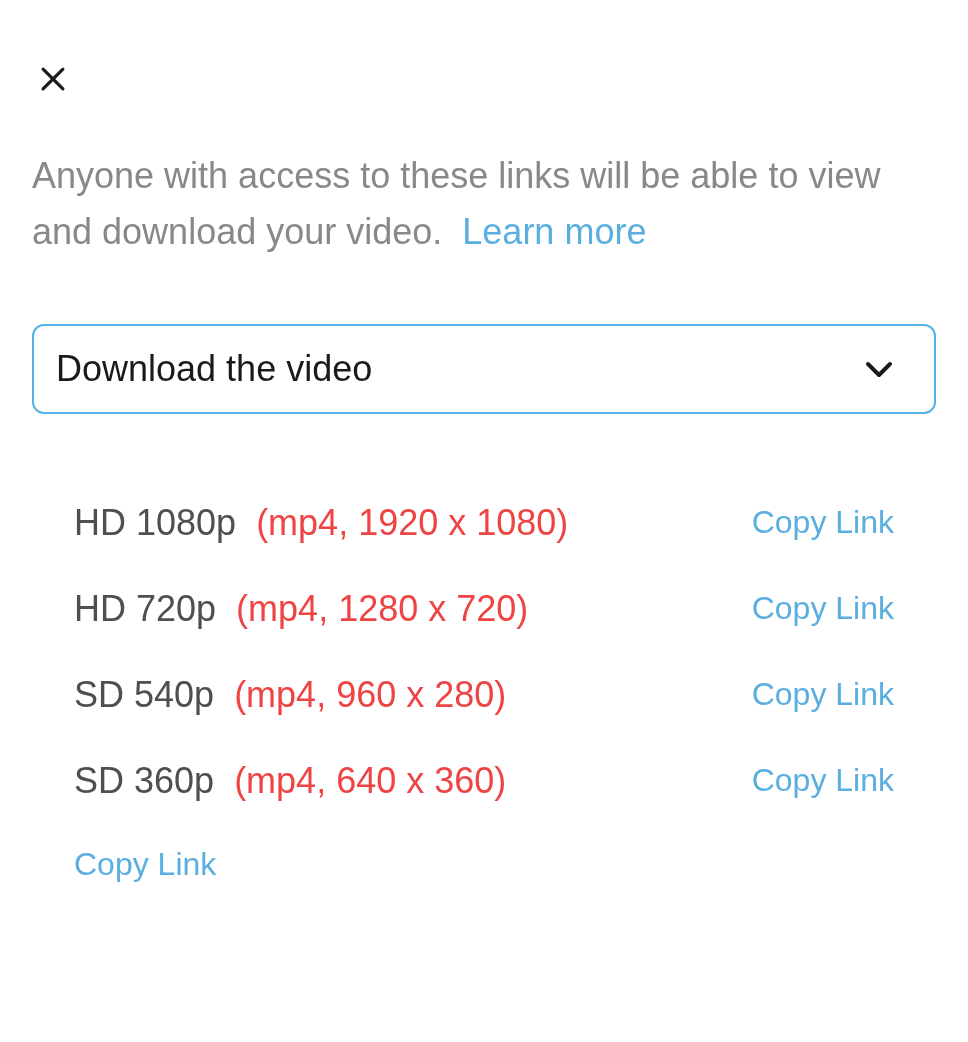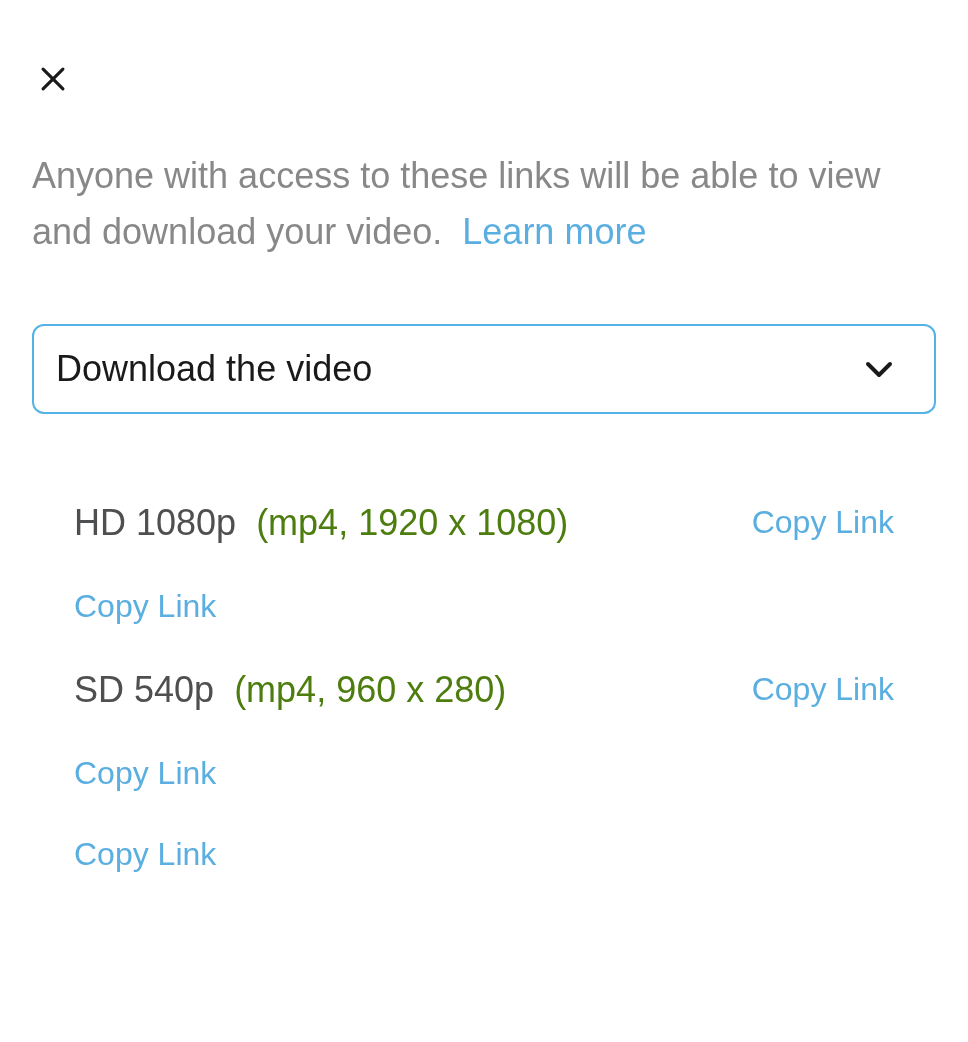--- a/index.html
+++ b/index.html
@@ -100,7 +100,7 @@
     }
 
     .resolution-detail {
-      color: #4d7c0f;
+      color: #ef4444;
       margin-top: 8px;
     }
 

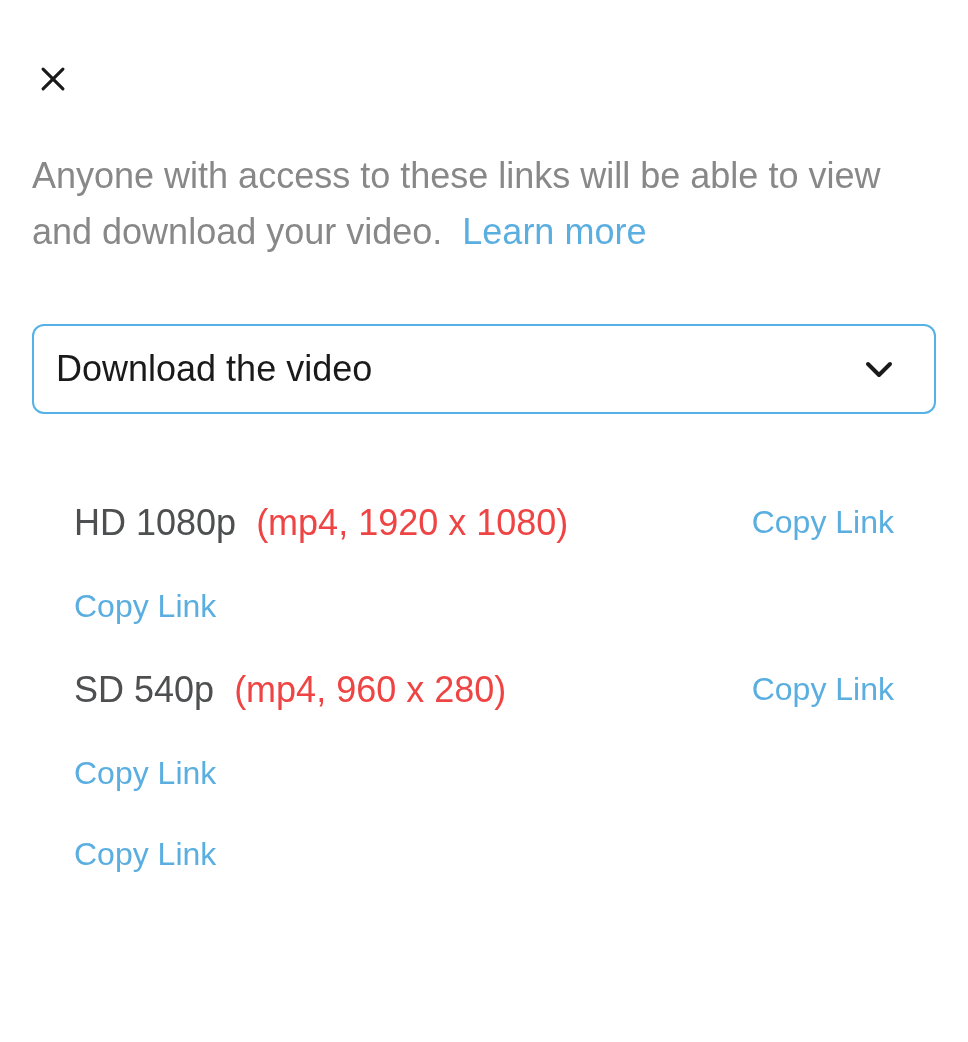--- a/index.html
+++ b/index.html
@@ -148,6 +148,10 @@
   </div>
 
   <div class="resolution-row">
+    <div class="resolution-info">
+      <span>HD 720p</span>&nbsp;
+      <span class="resolution-detail">(mp4, 1280 x 720)</span>
+    </div>
     <a class="copy-link">Copy Link</a>
   </div>
 

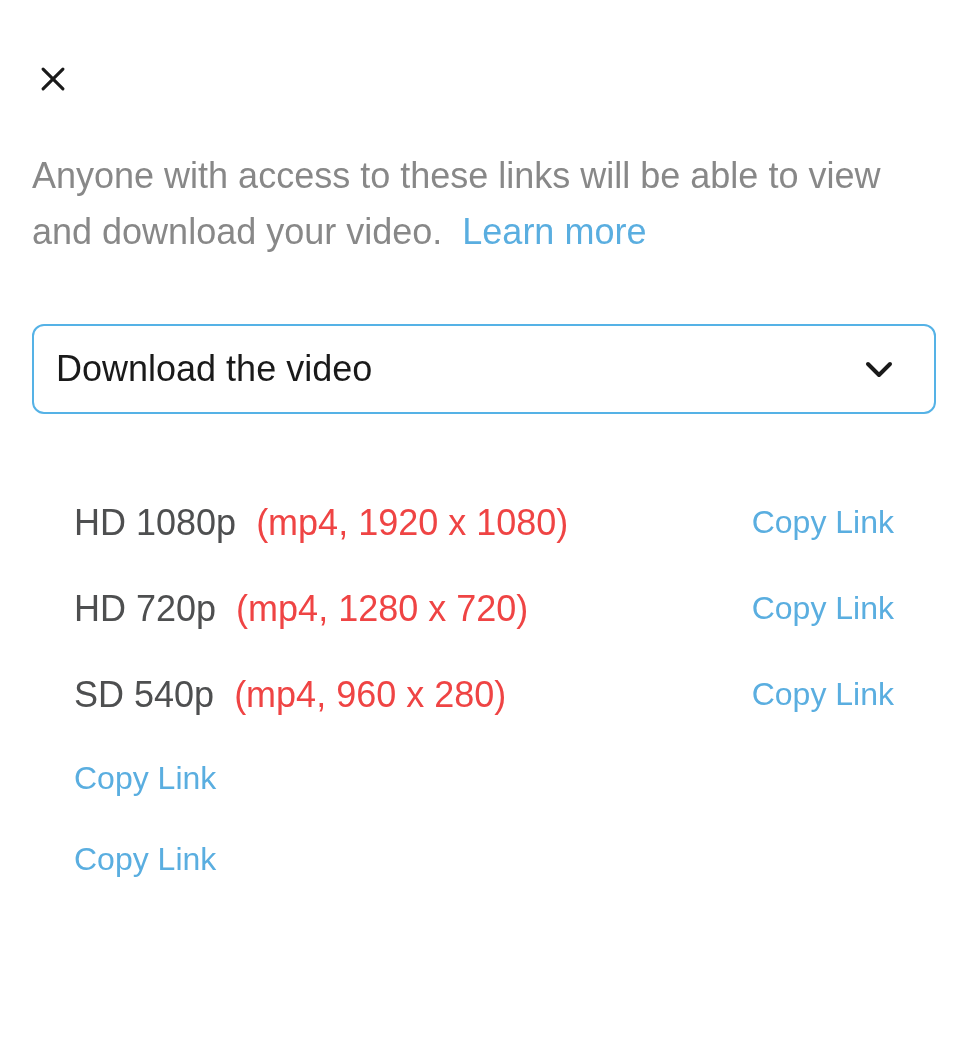--- a/index.html
+++ b/index.html
@@ -164,6 +164,10 @@
   </div>
 
   <div class="resolution-row">
+    <div class="resolution-info">
+      <span>SD 360p</span>&nbsp;
+      <span class="resolution-detail">(mp4, 640 x 360)</span>
+    </div>
     <a class="copy-link">Copy Link</a>
   </div>
 

